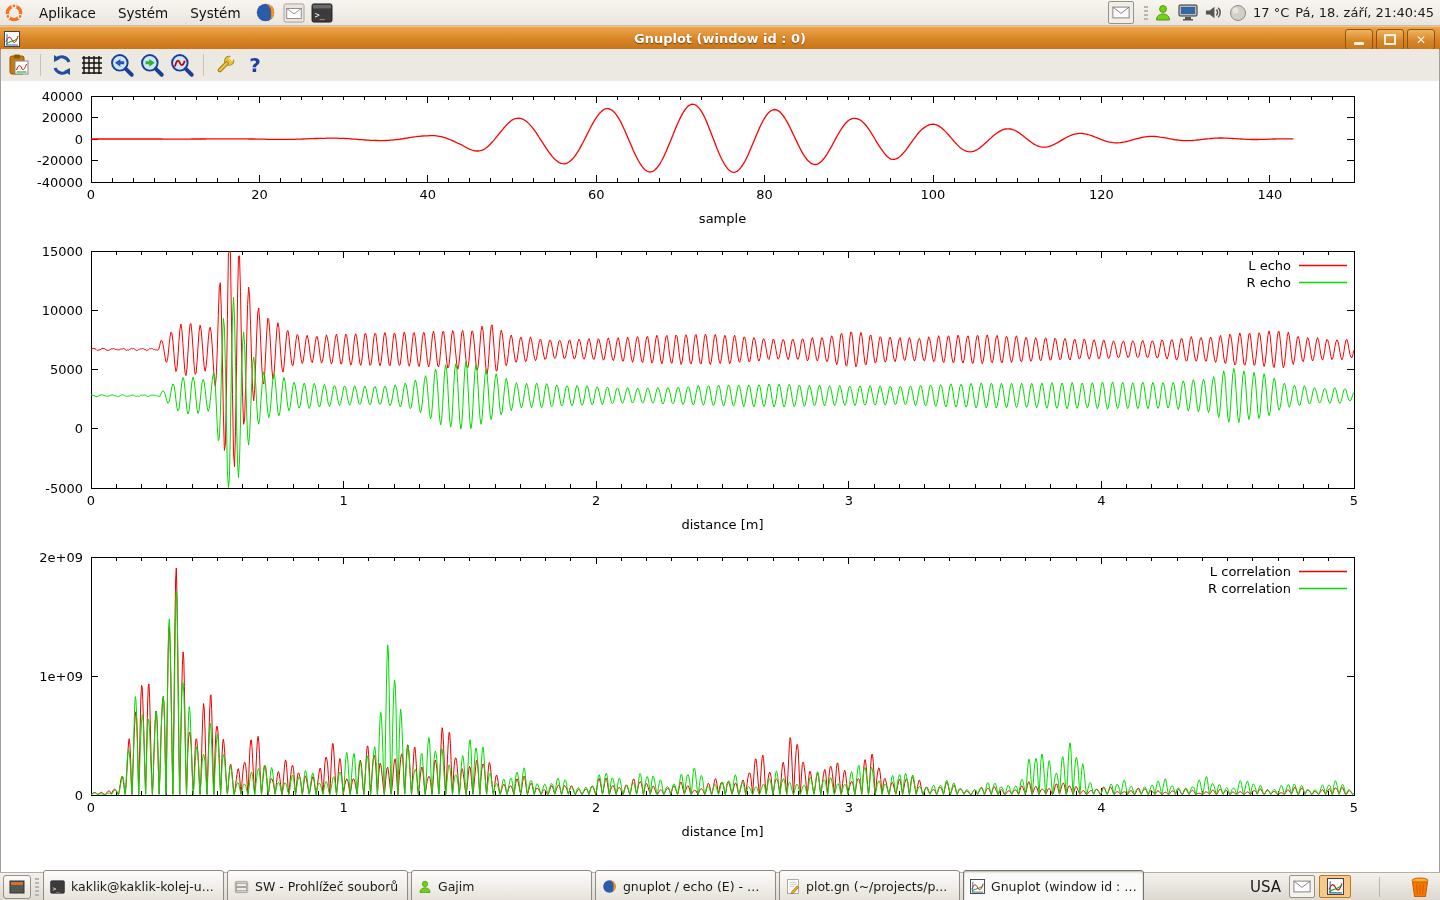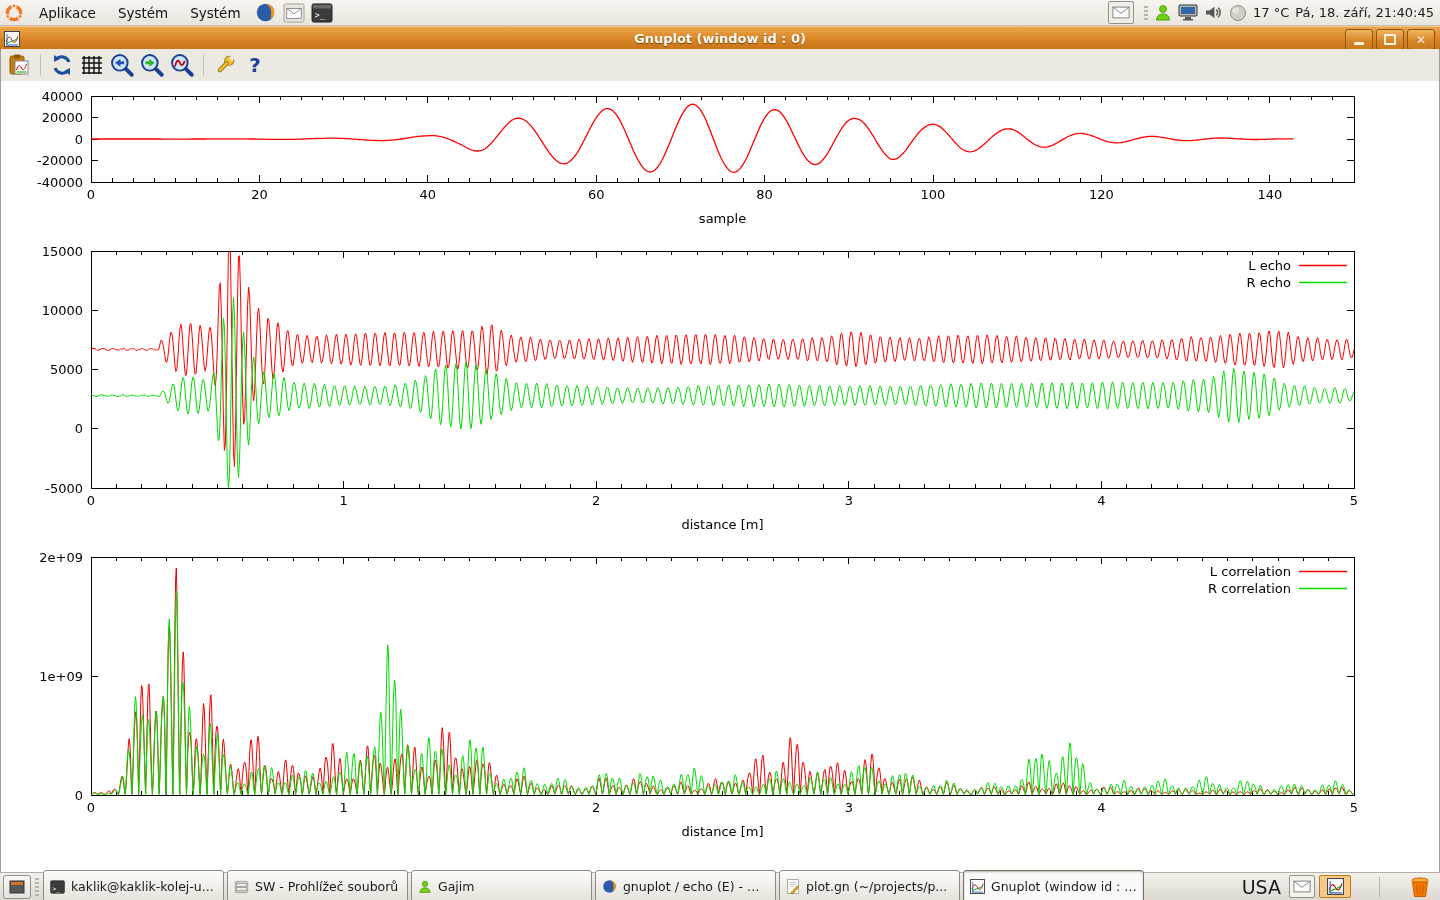--- a/index.html
+++ b/index.html
@@ -54,7 +54,7 @@
   .taskbtn span.lbl{white-space:nowrap;overflow:hidden;text-overflow:ellipsis;}
   .taskbtn.active{background:#fafaf8;border-color:#76726a;box-shadow:inset 0 1px 2px #b5b1a9;}
   .tbright{position:absolute;right:0;top:0;height:27px;display:flex;align-items:center;}
-  .kbd{font-size:19px;color:#1a1a1a;margin-right:8px;}
+  .kbd{font-size:15px;color:#1a1a1a;margin-right:8px;}
   .traybtn{width:26px;height:23px;box-sizing:border-box;border:1px solid #96928a;border-radius:2px;
     background:#f5f2ec;display:flex;align-items:center;justify-content:center;margin-right:4px;}
   .traybtn.hl{background:#f7c887;border-color:#b97a1a;width:32px;}

